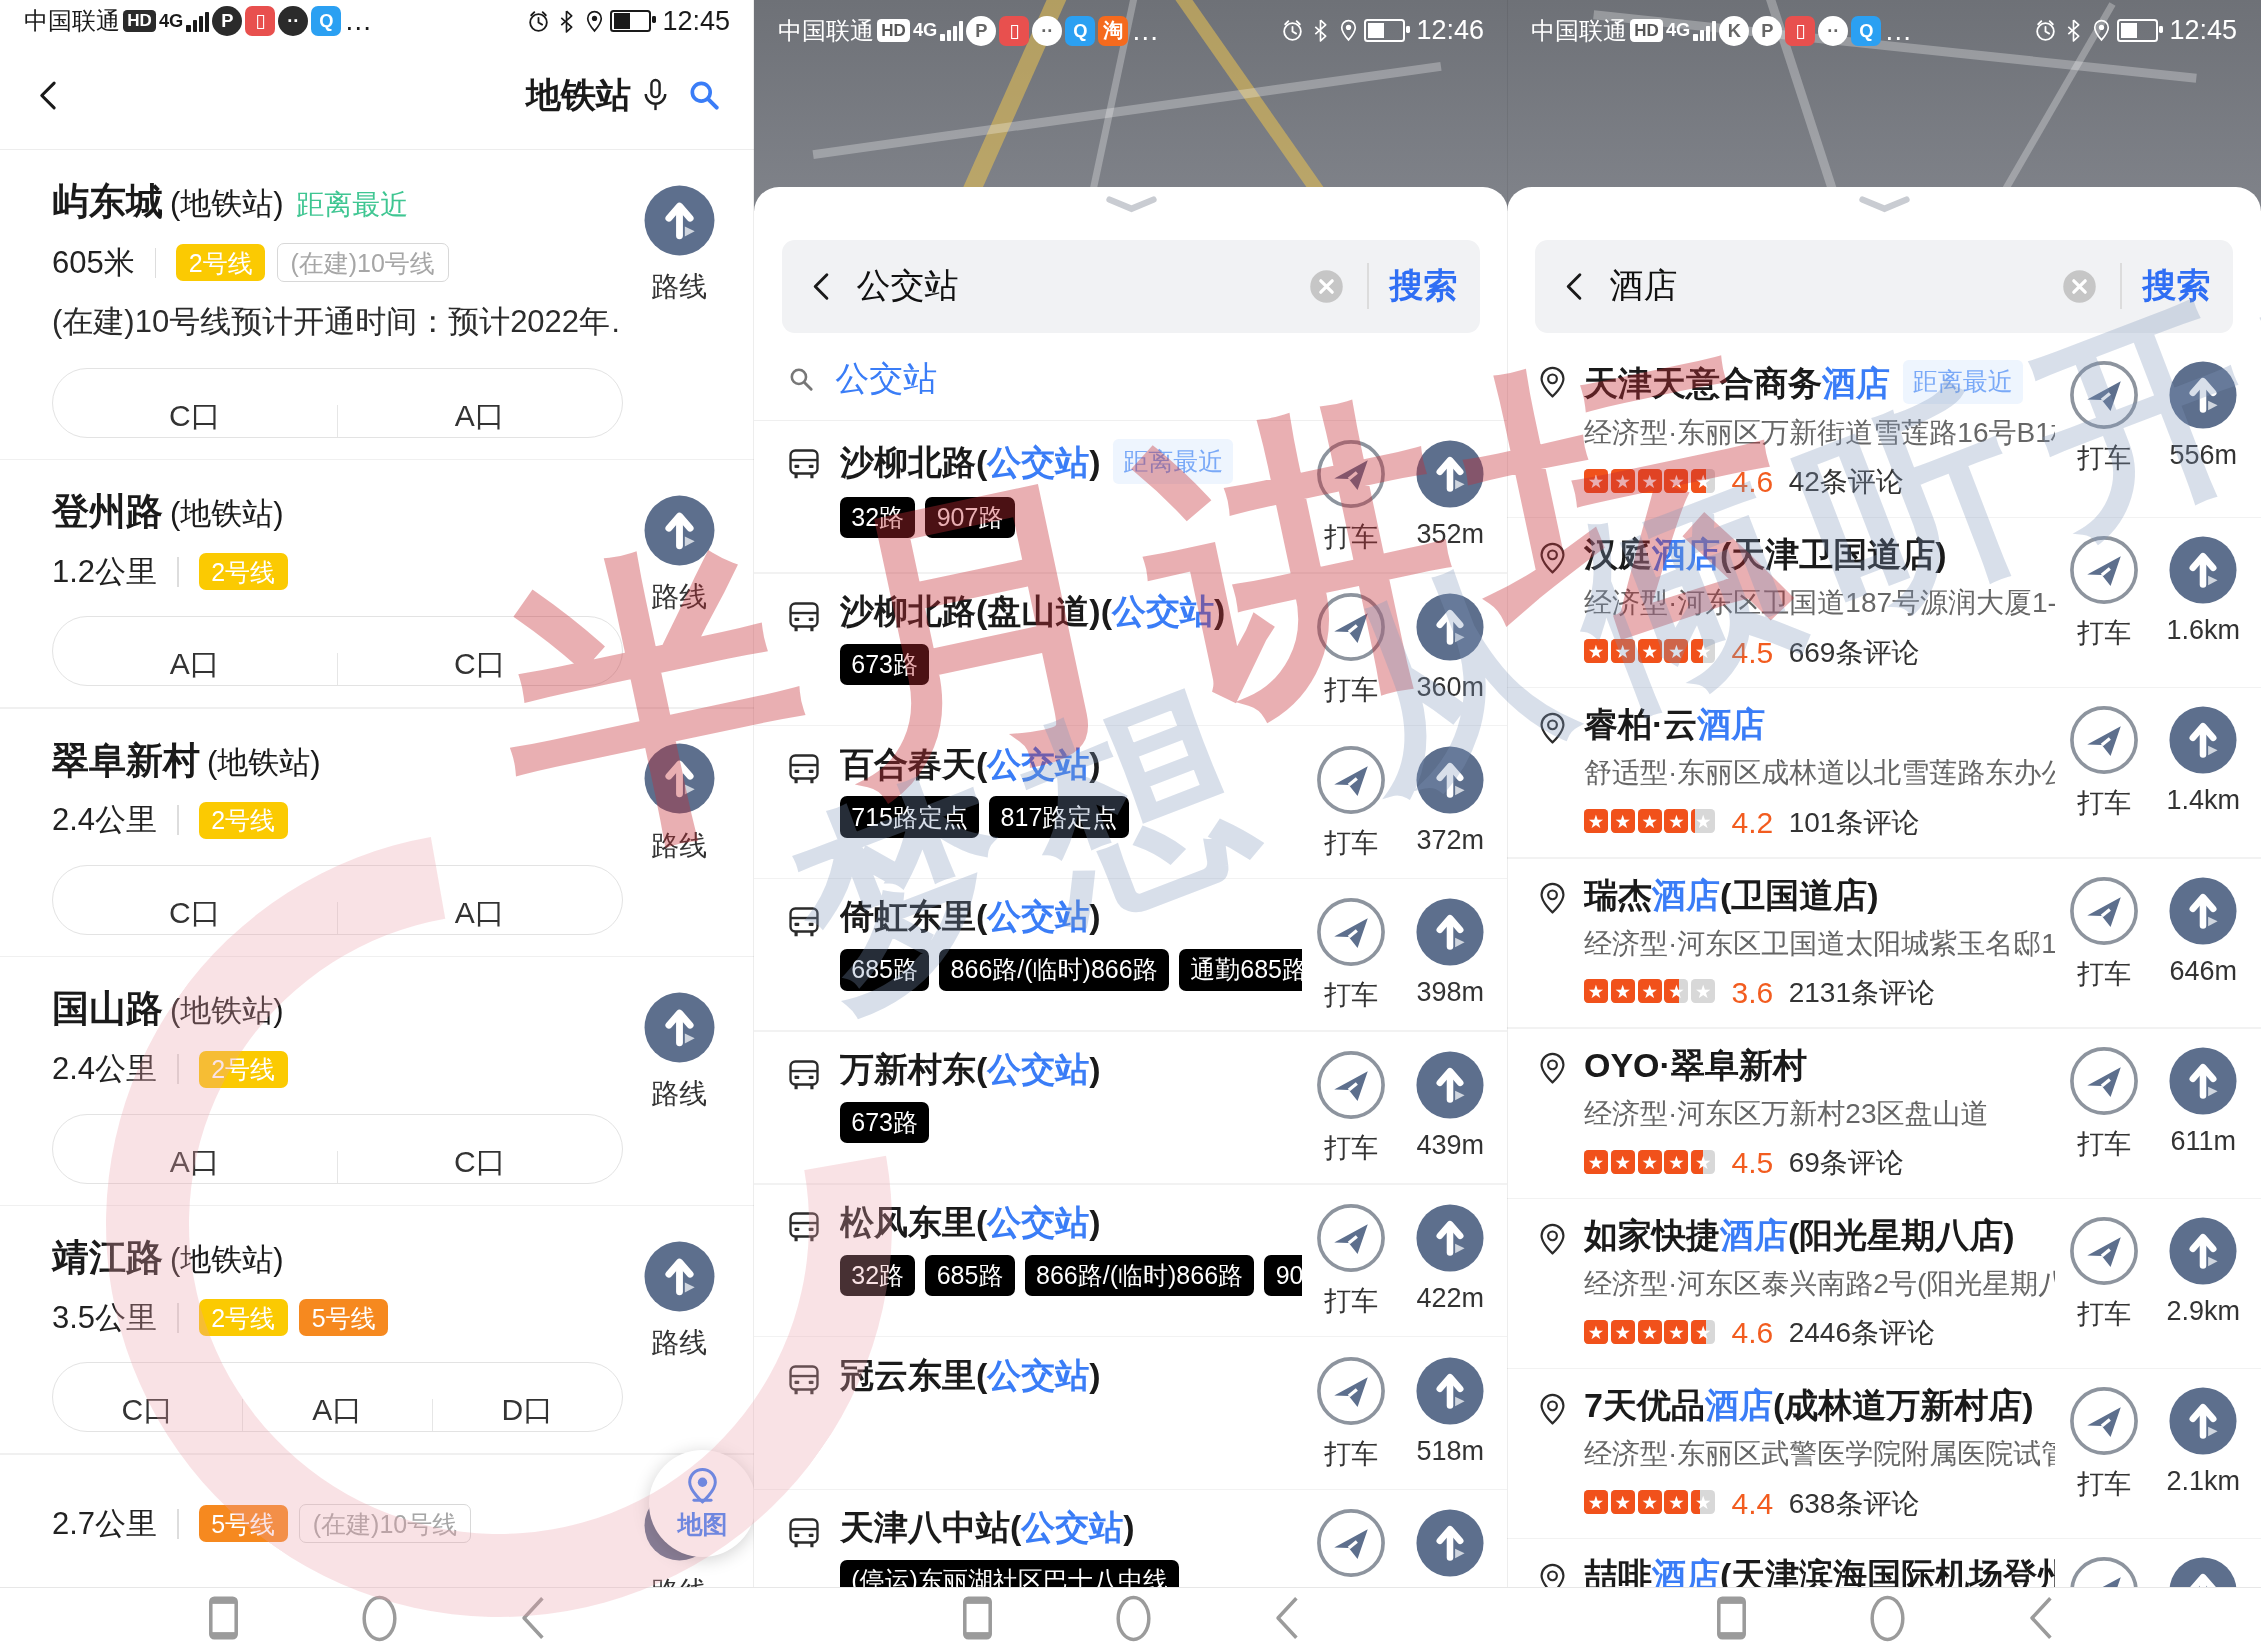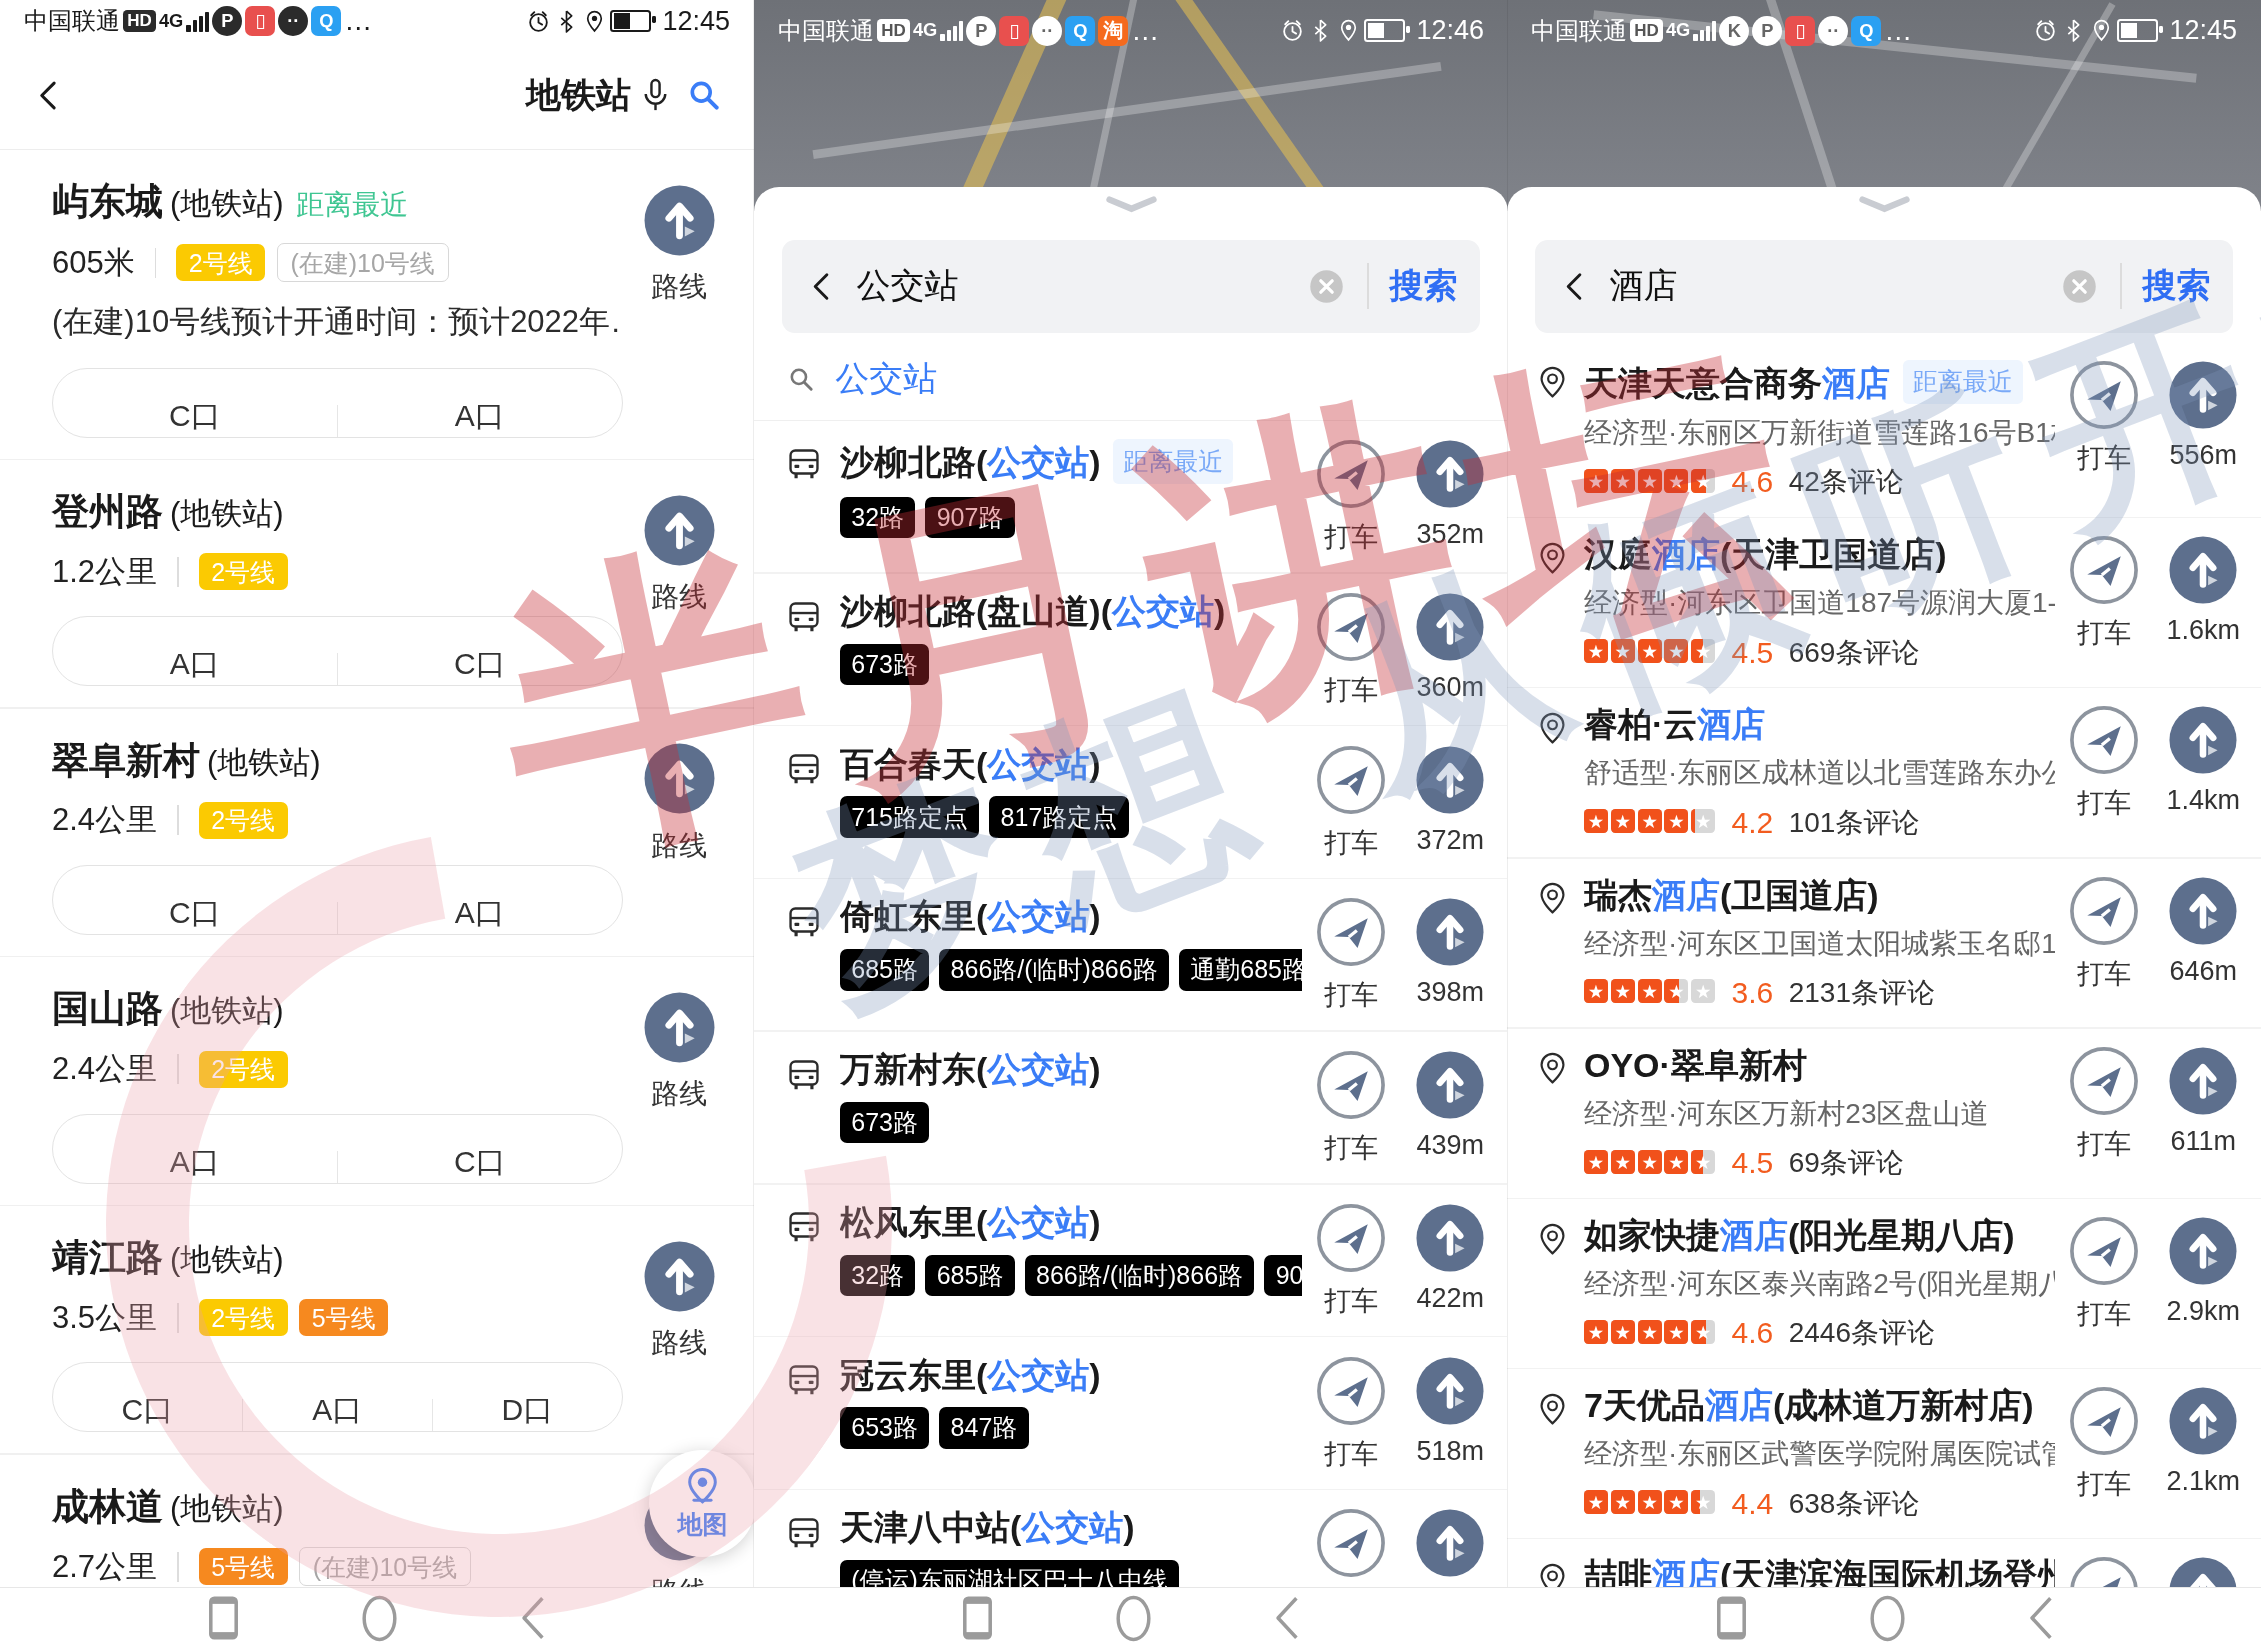--- a/index.html
+++ b/index.html
@@ -664,11 +664,6 @@
             </svg>
     <div class="b-main">
       <div class="b-title">冠云东里(<span class="hl">公交站</span>)</div>
-      <div class="b-tags">
-        <span class="chip">653路</span>
-                <span class="chip">847路</span>
-
-      </div>
     </div>
 
   <div class="actions">

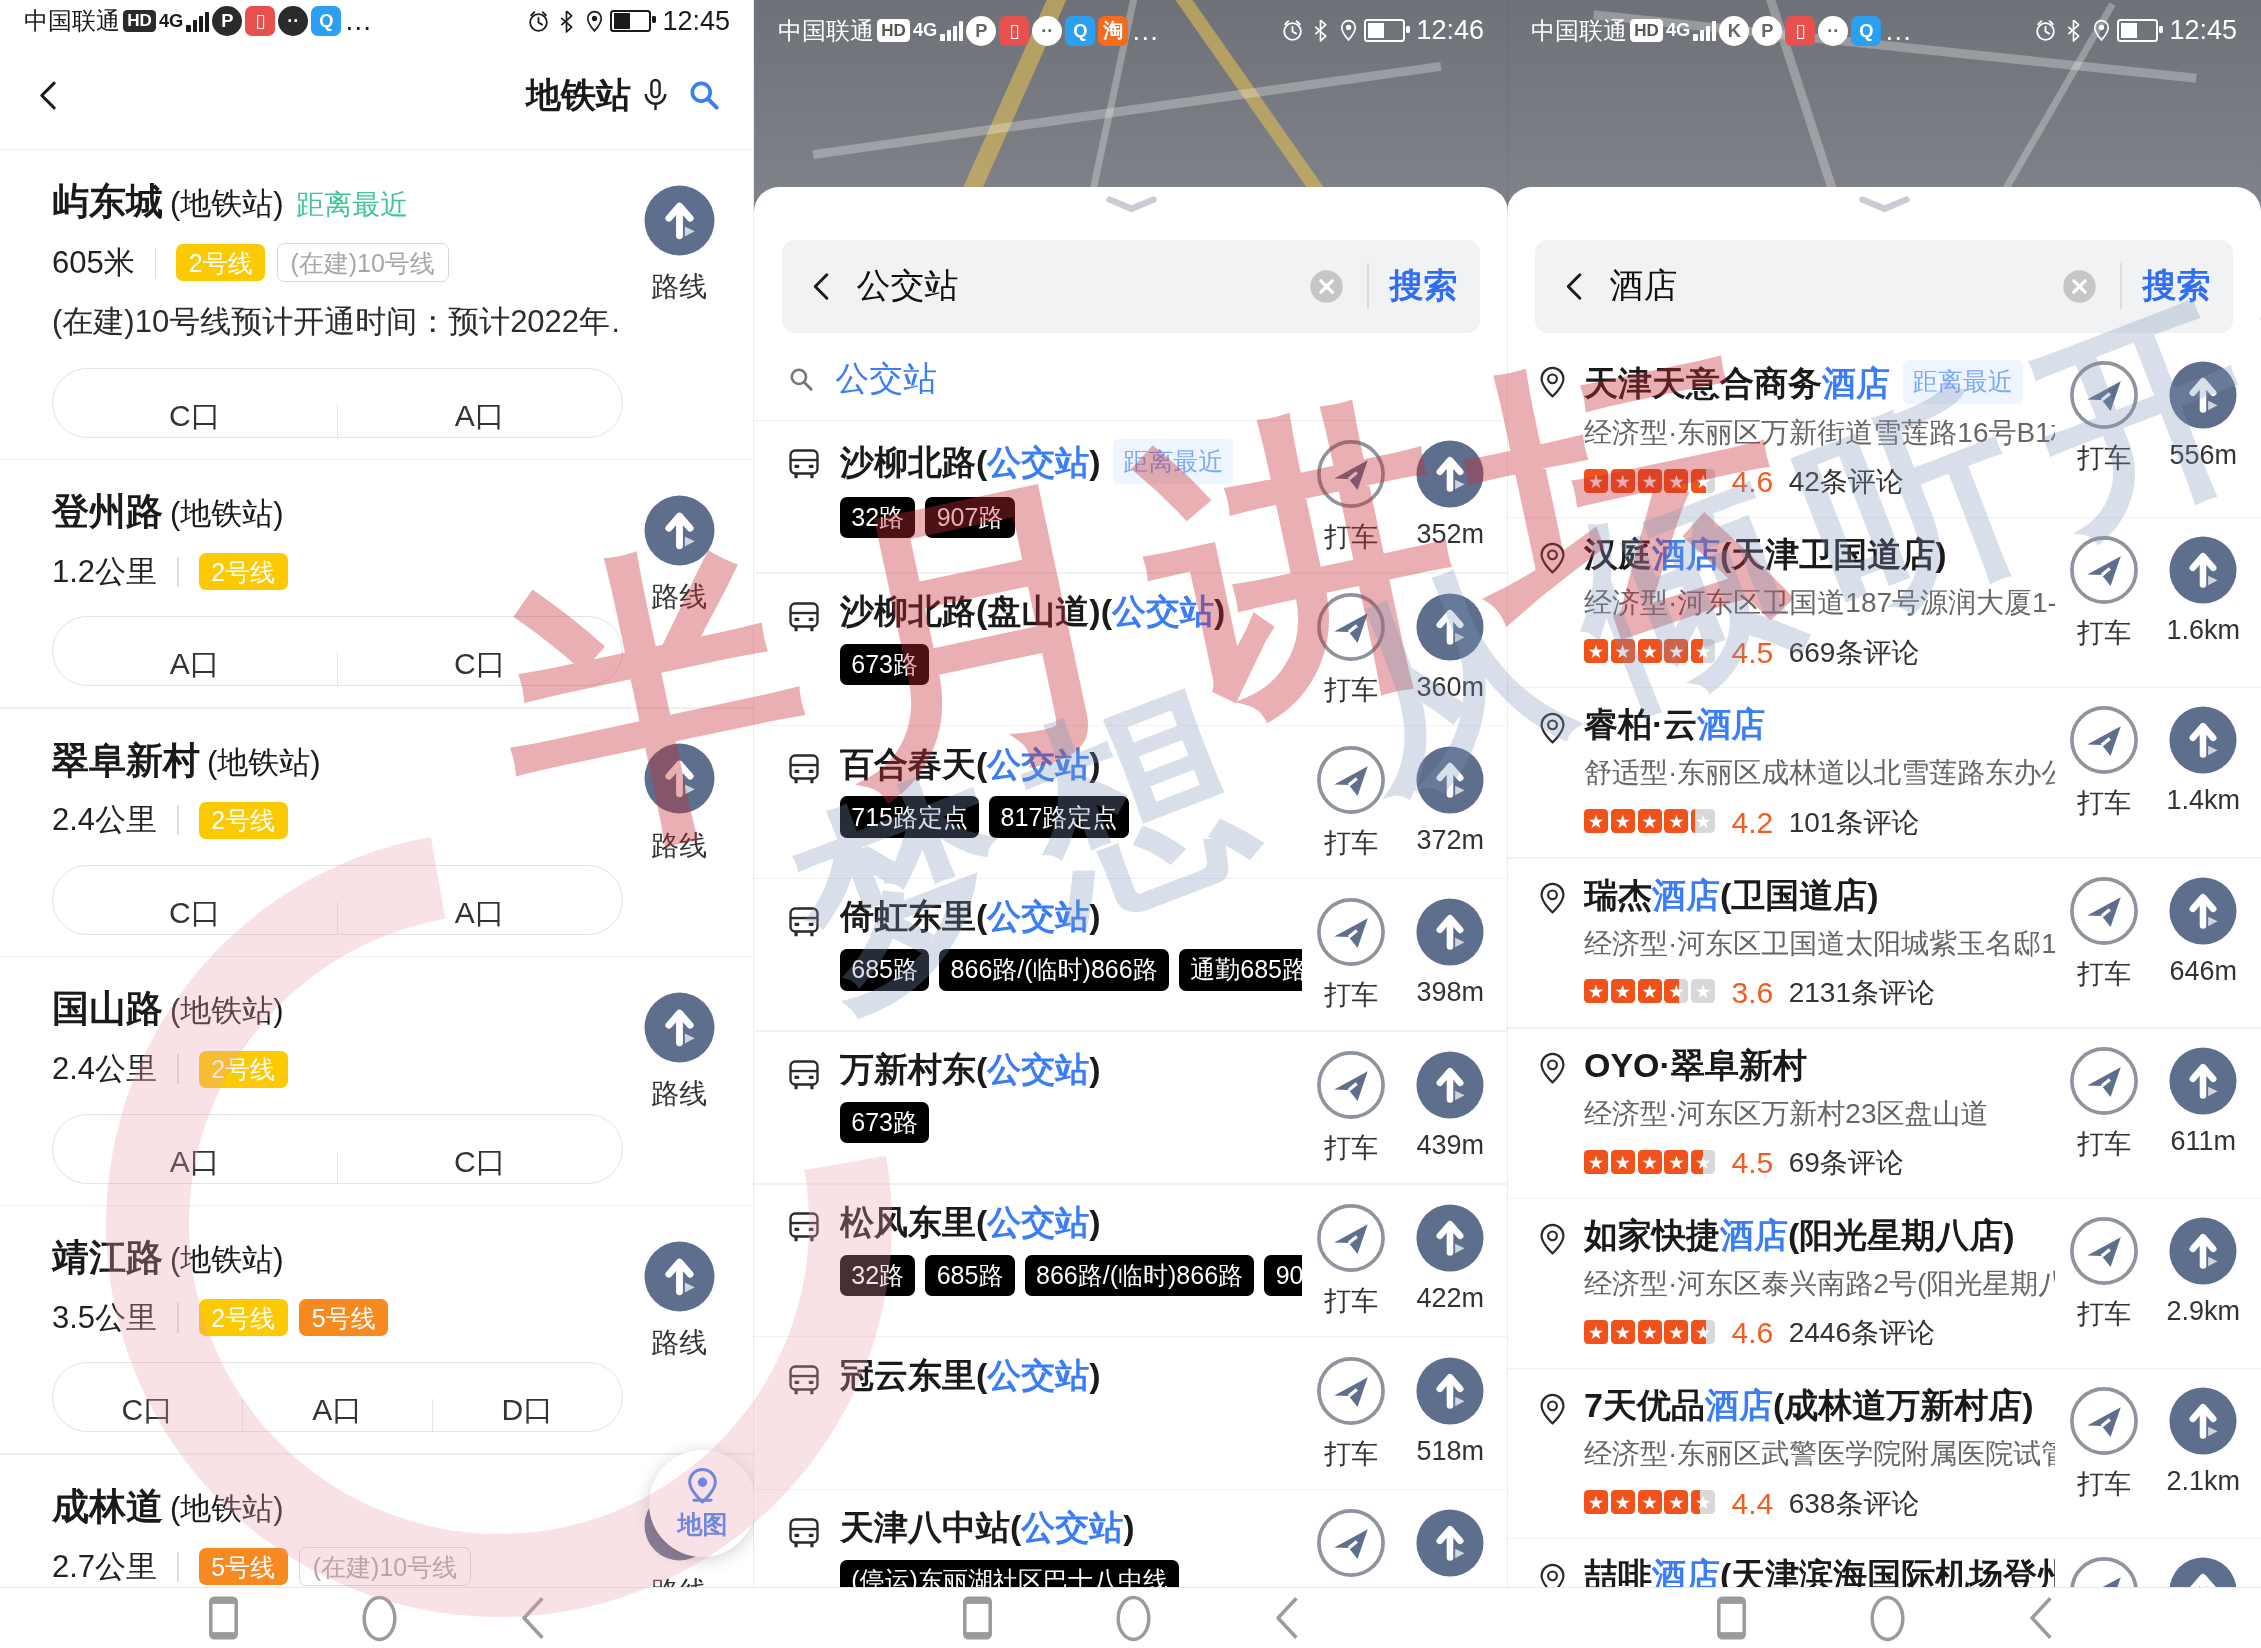--- a/index.html
+++ b/index.html
@@ -319,7 +319,6 @@
   <div class="hr"></div>
   <div class="s-item">
     <div class="s-main">
-      <div class="s-title">成林道<span class="s-suffix">(地铁站)</span></div>
       <div class="s-meta">
         <span class="s-dist">2.7公里</span>
         <span class="s-sep"></span>

